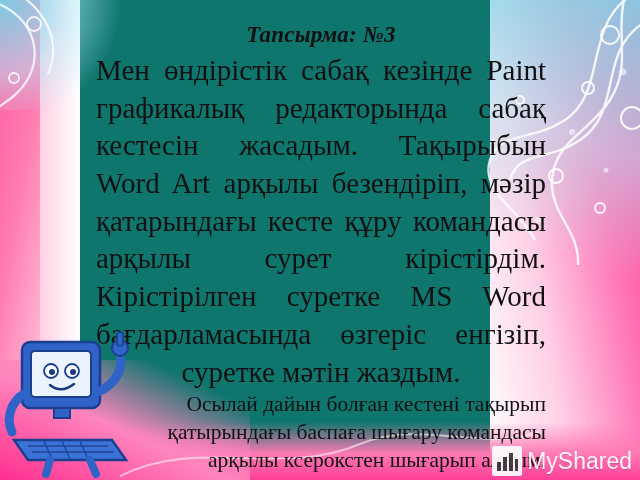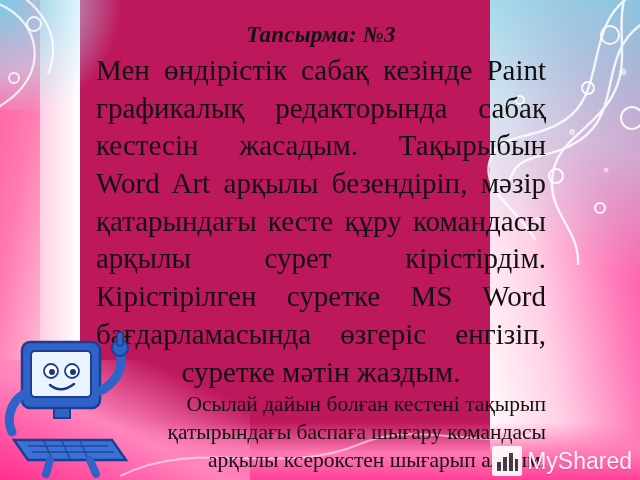--- a/index.html
+++ b/index.html
@@ -16,7 +16,7 @@
     position: relative;
     width: 640px;
     height: 480px;
-    background: #be185d;
+    background: #0f766e;
     overflow: hidden;
   }
   

